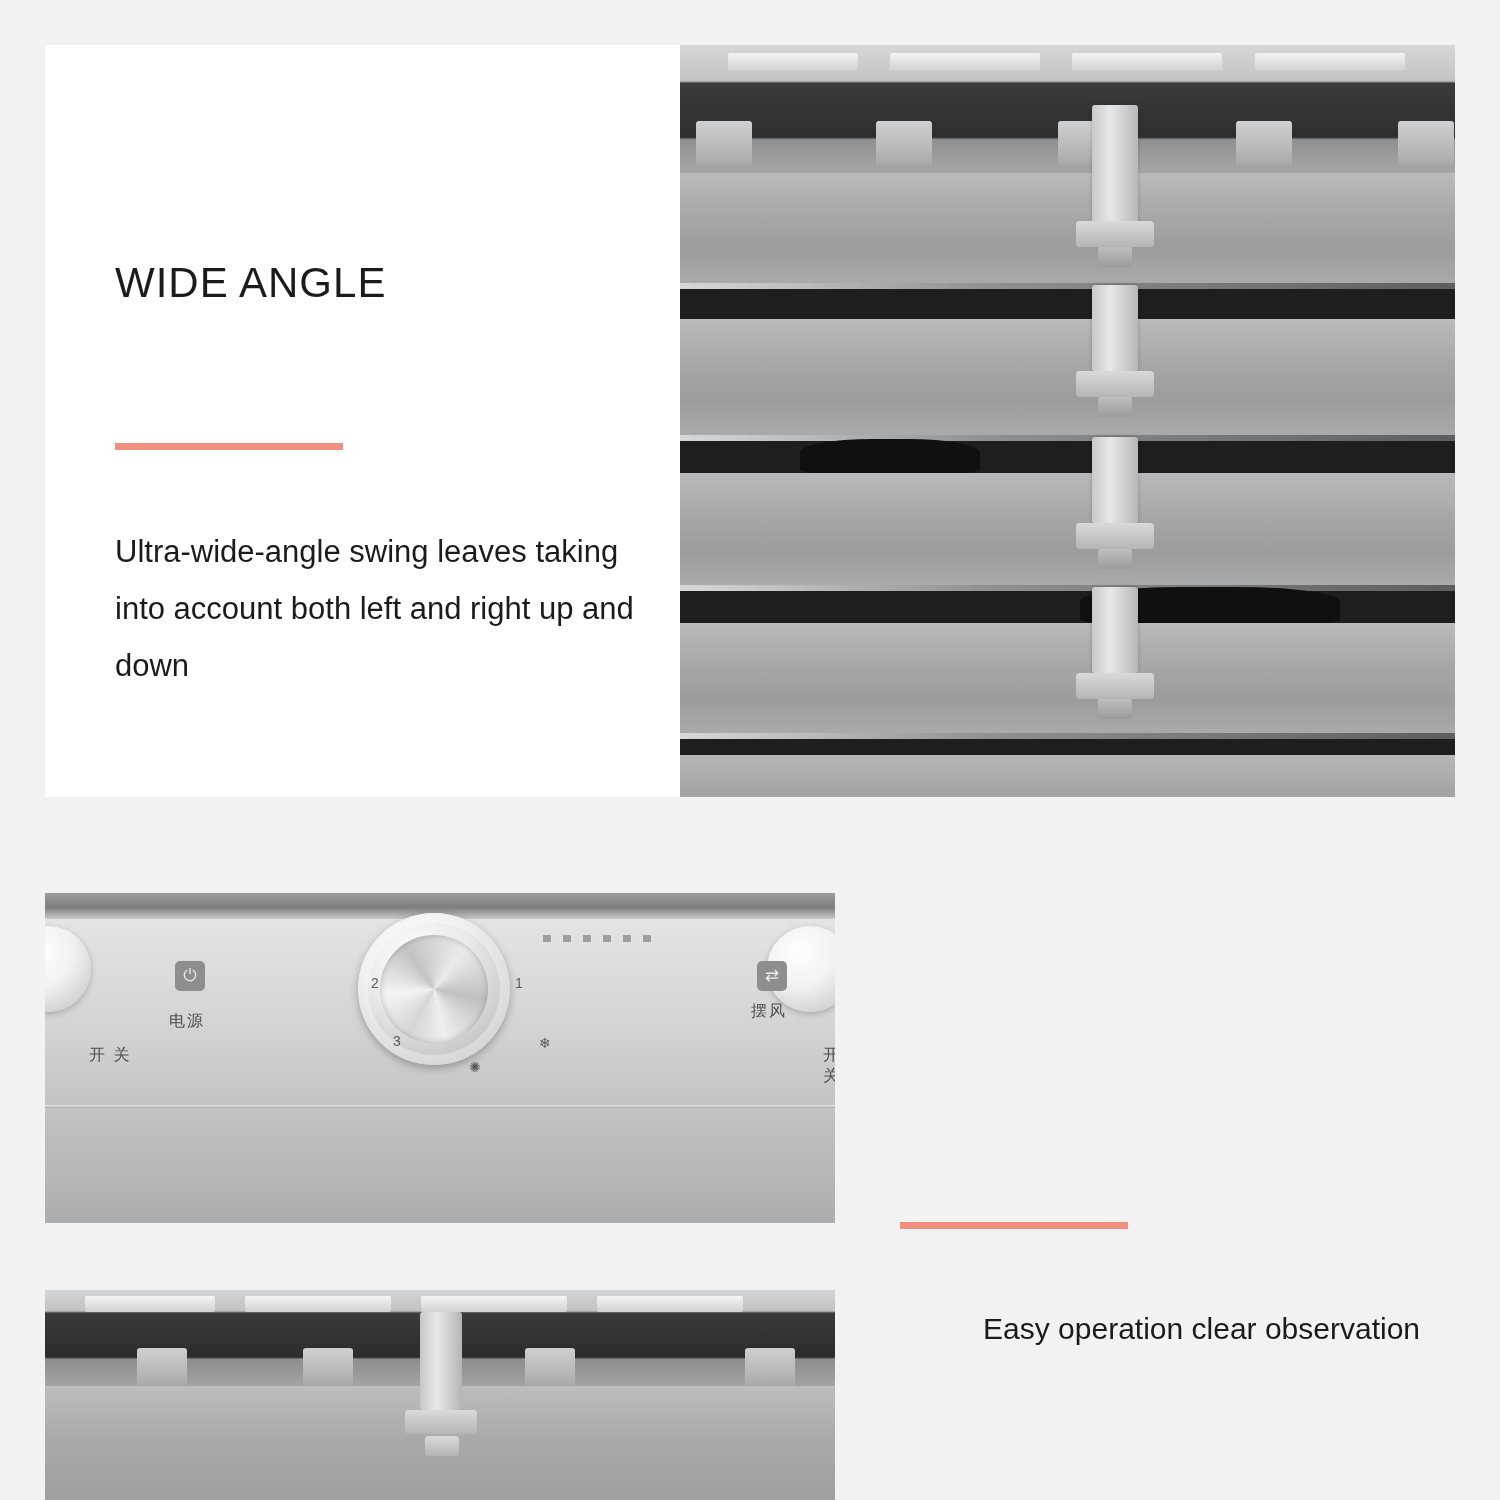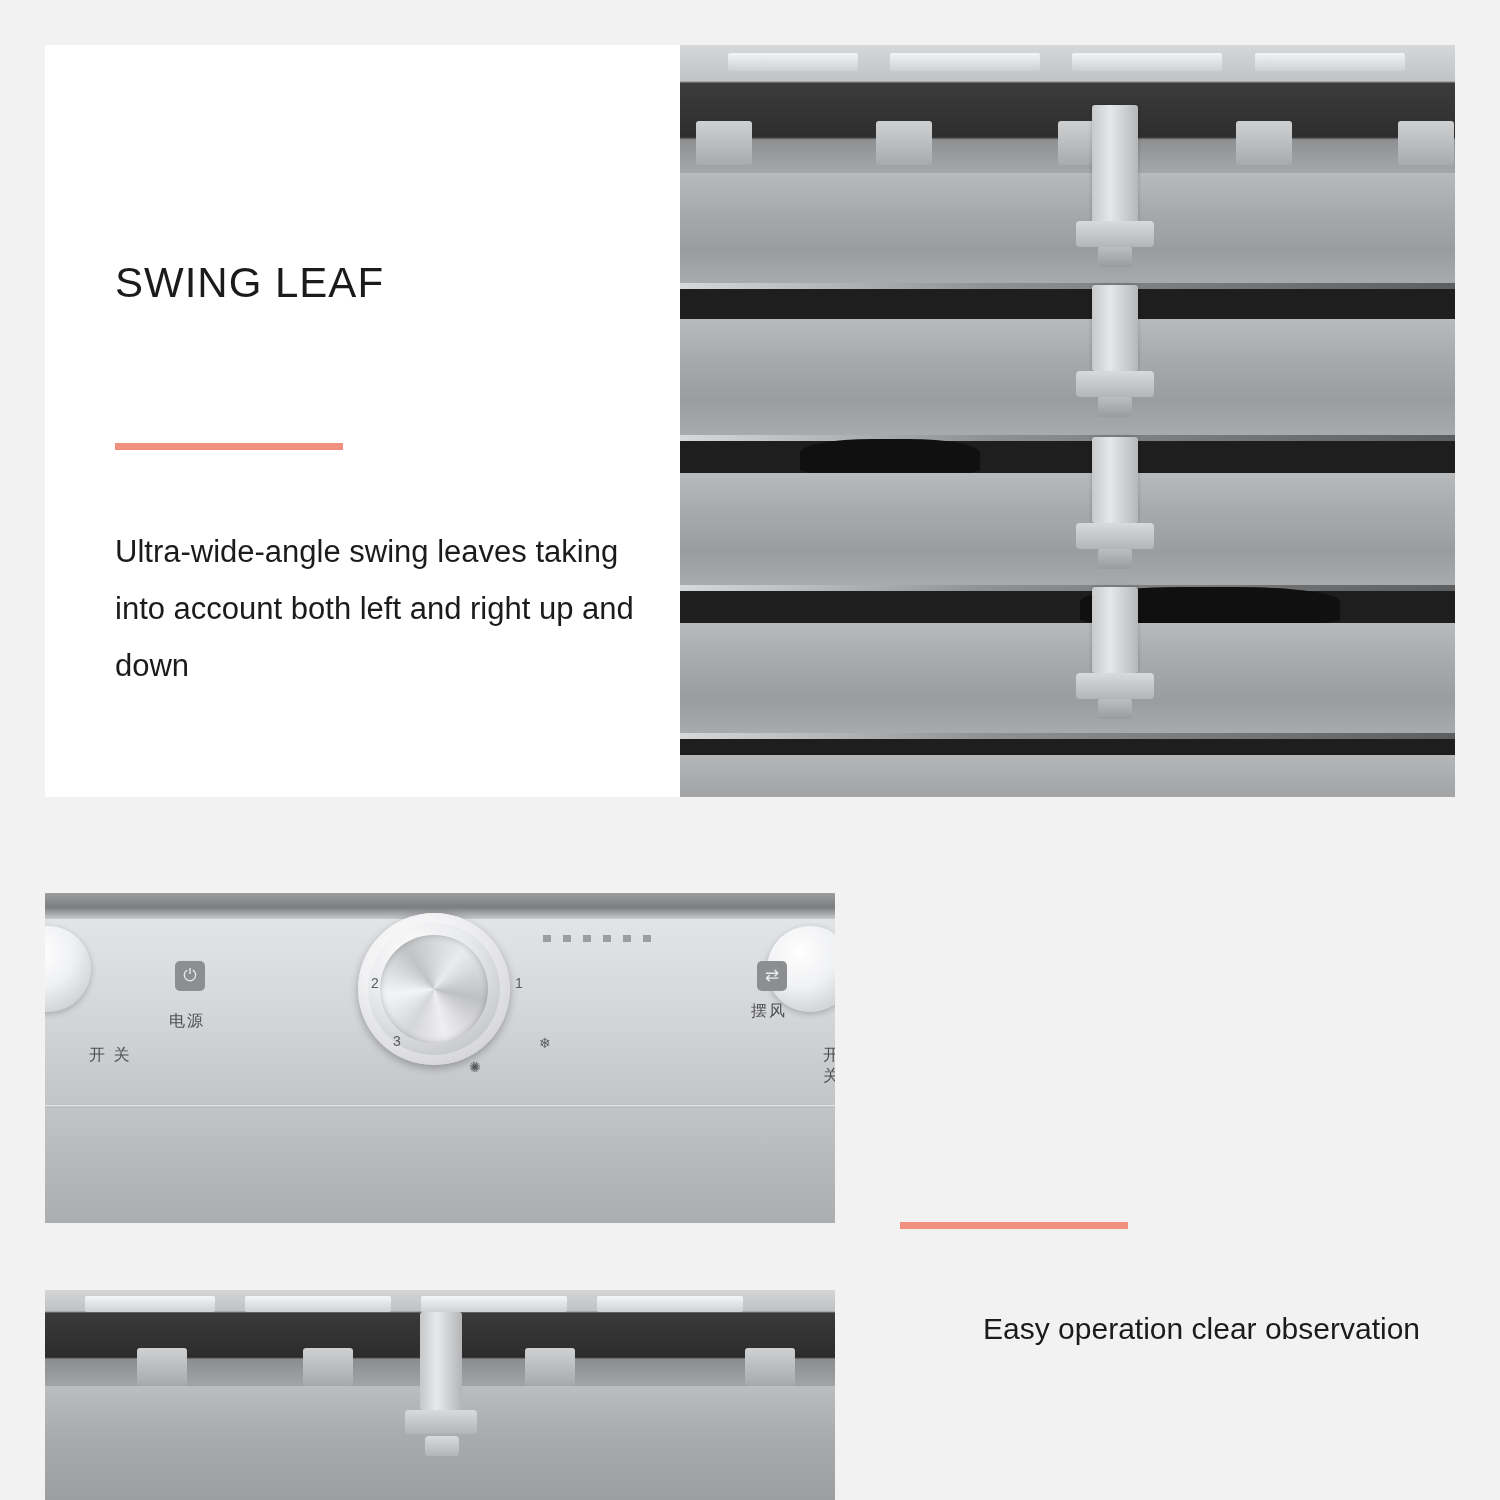--- a/index.html
+++ b/index.html
@@ -299,6 +299,7 @@
 
   <div class="sec1-textpanel">
     <div class="sec1-title">
+      <div>WIDE ANGLE</div>
       <div>SWING LEAF</div>
     </div>
     <div class="sec1-rule"></div>

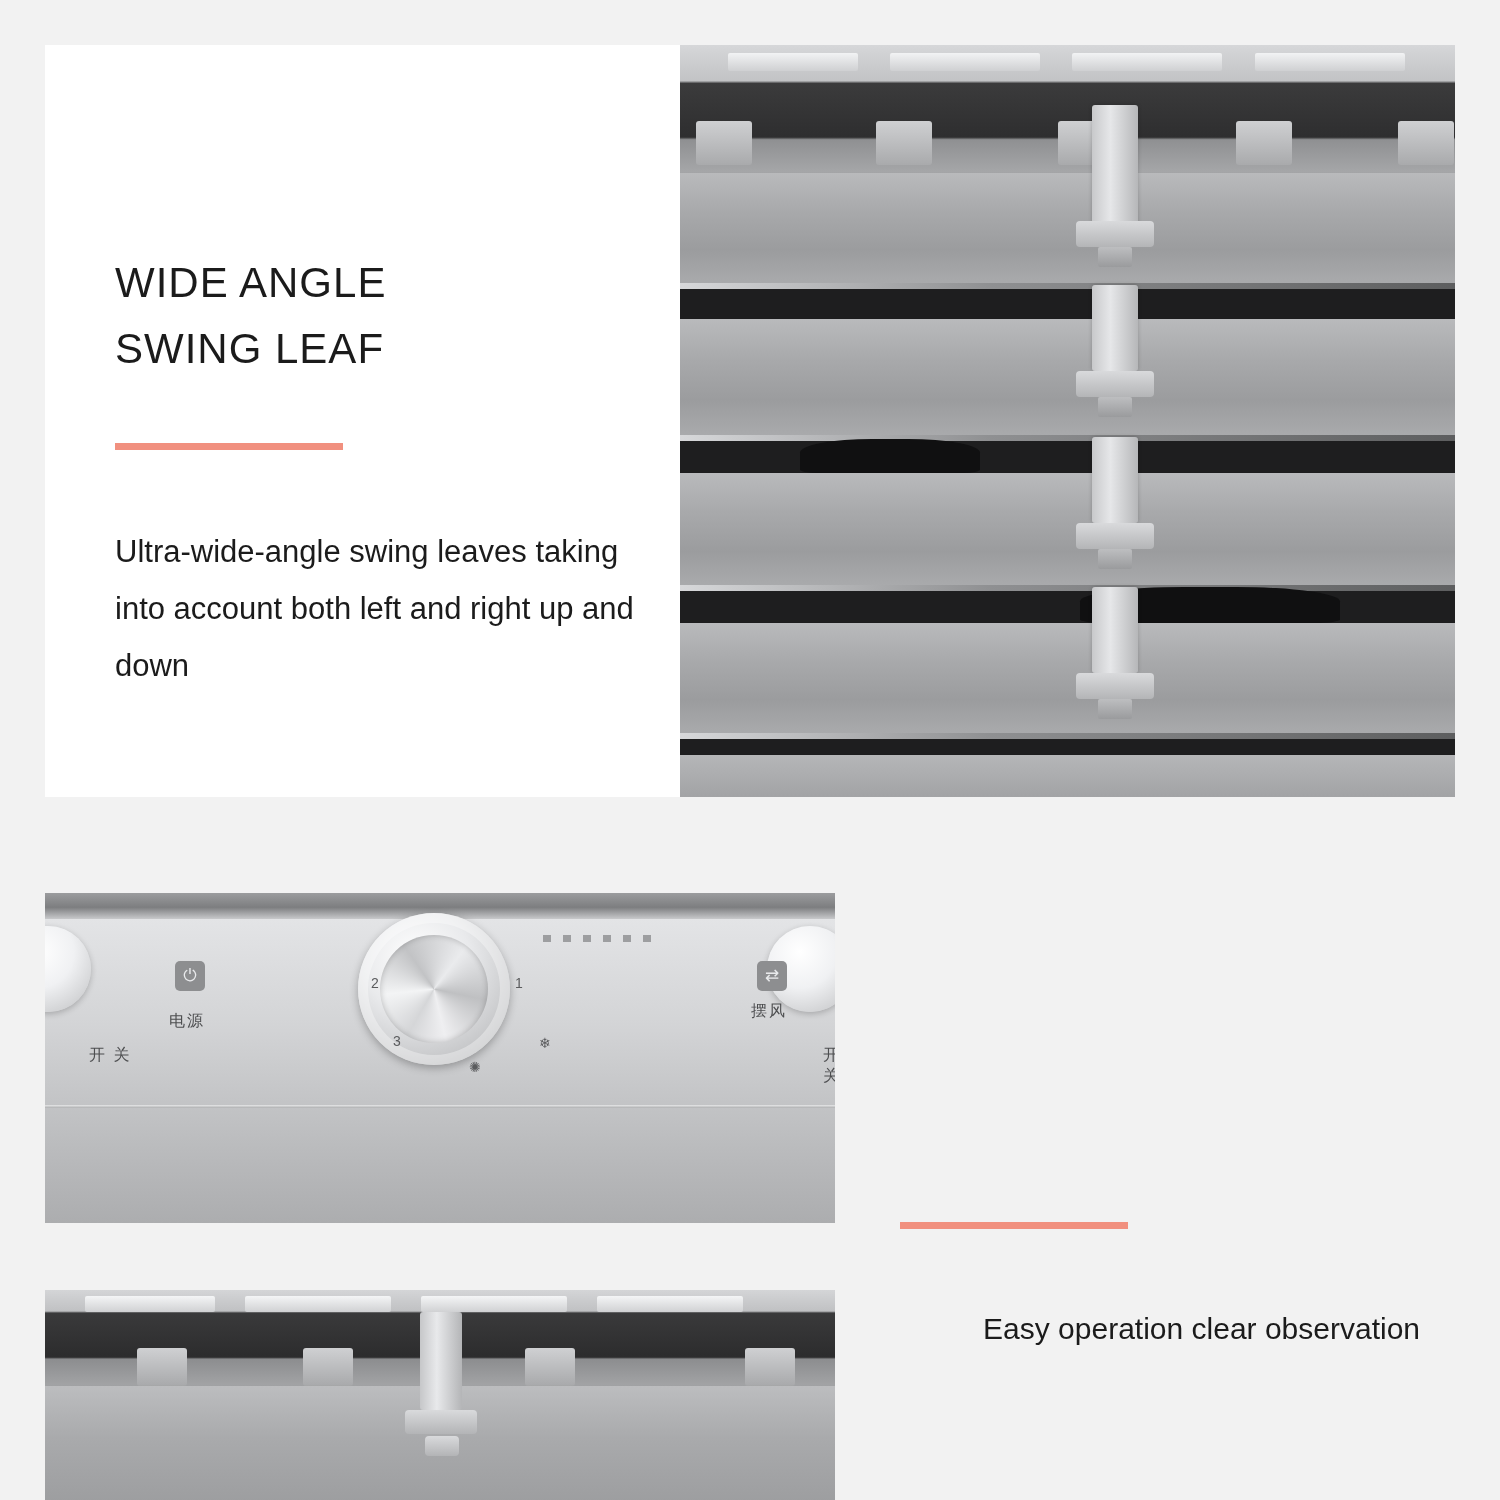--- a/index.html
+++ b/index.html
@@ -300,7 +300,6 @@
   <div class="sec1-textpanel">
     <div class="sec1-title">
       <div>WIDE ANGLE</div>
-      <div>SWING LEAF</div>
     </div>
     <div class="sec1-rule"></div>
     <div class="sec1-body">Ultra-wide-angle swing leaves taking into account both left and right up and down</div>

